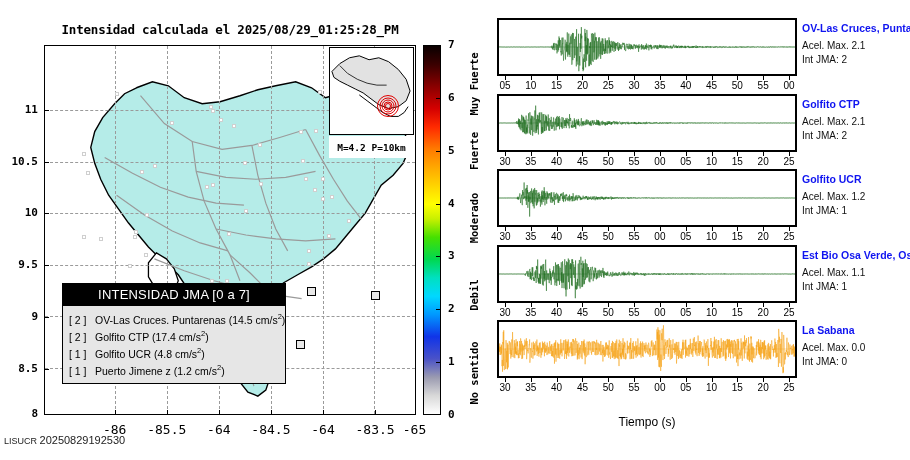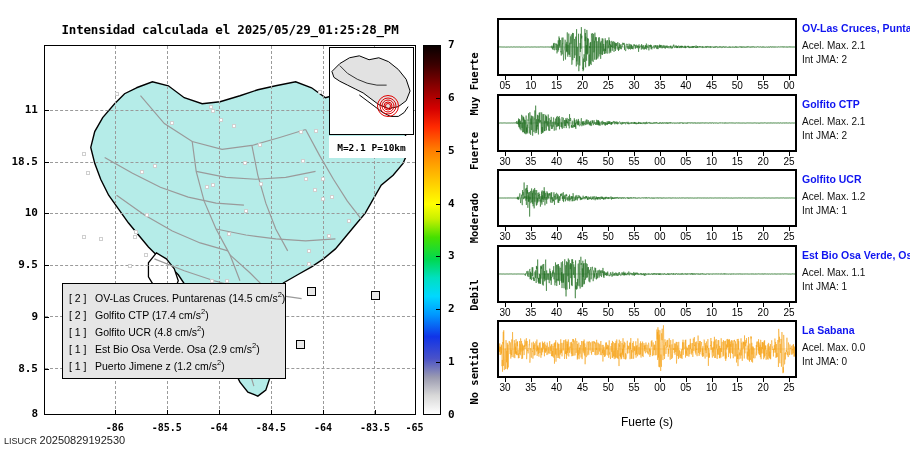--- a/index.html
+++ b/index.html
@@ -93,7 +93,7 @@
 </head>
 <body>
 
-<div id="map-title">Intensidad calculada el 2025/05/29_01:25:28_PM</div>
+<div id="map-title">Intensidad calculada el 2025/08/29_01:25:28_PM</div>
 
 <div id="map-panel">
   <svg id="map-landmass" viewBox="0 0 372 370" preserveAspectRatio="none">

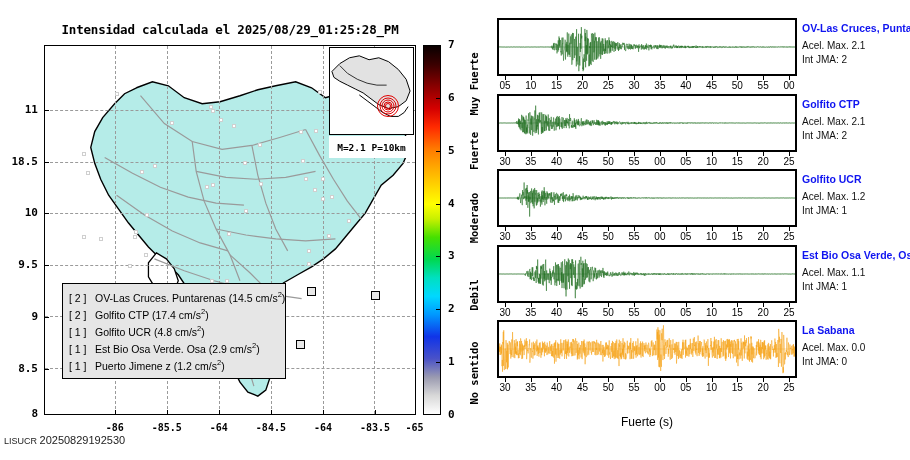--- a/index.html
+++ b/index.html
@@ -242,7 +242,7 @@
     </div>
 </div>
 <div id="magbox">
-  <span>M=2.1 P=10km</span>
+  <span>M=4.2 P=10km</span>
 </div>
 
 <div id="legend">

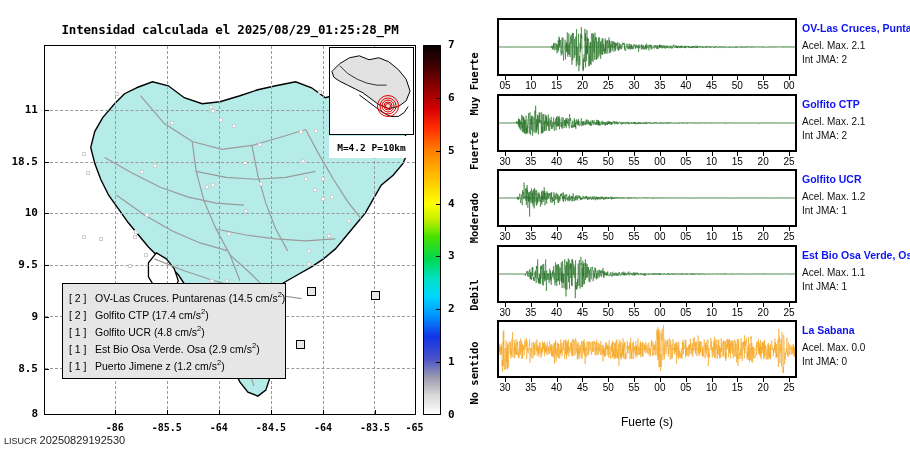--- a/index.html
+++ b/index.html
@@ -196,7 +196,7 @@
 <div id="map-yticks">
     <div class="yt" style="left: 2px; top: 109.75px;">11</div>
     <div class="ytick" style="left: 44px; top: 109.75px;"></div>
-    <div class="yt" style="left: 2px; top: 161.55px;">18.5</div>
+    <div class="yt" style="left: 2px; top: 161.55px;">10.5</div>
     <div class="ytick" style="left: 44px; top: 161.55px;"></div>
     <div class="yt" style="left: 2px; top: 213.35px;">10</div>
     <div class="ytick" style="left: 44px; top: 213.35px;"></div>

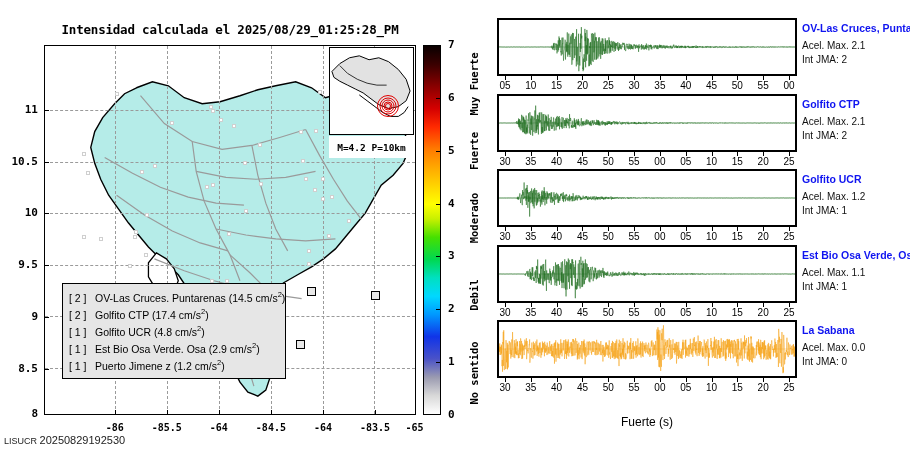--- a/index.html
+++ b/index.html
@@ -246,6 +246,7 @@
 </div>
 
 <div id="legend">
+  <div id="legend-header">INTENSIDAD JMA [0 a 7]</div>
   <div id="legend-list">
       <div class="leg-row"><span class="leg-idx">[ 2 ]</span>OV-Las Cruces. Puntarenas (14.5 cm/s<sup>2</sup>)</div>
       <div class="leg-row"><span class="leg-idx">[ 2 ]</span>Golfito CTP (17.4 cm/s<sup>2</sup>)</div>

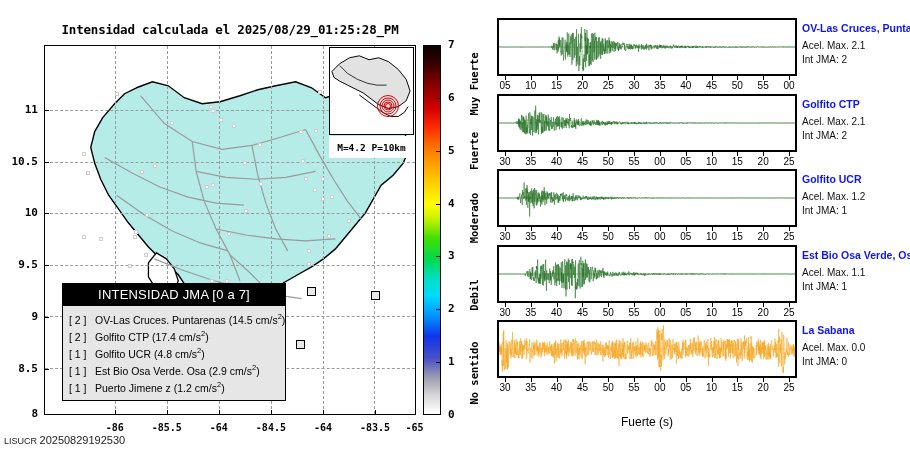--- a/index.html
+++ b/index.html
@@ -251,7 +251,6 @@
       <div class="leg-row"><span class="leg-idx">[ 2 ]</span>OV-Las Cruces. Puntarenas (14.5 cm/s<sup>2</sup>)</div>
       <div class="leg-row"><span class="leg-idx">[ 2 ]</span>Golfito CTP (17.4 cm/s<sup>2</sup>)</div>
       <div class="leg-row"><span class="leg-idx">[ 1 ]</span>Golfito UCR (4.8 cm/s<sup>2</sup>)</div>
-      <div class="leg-row"><span class="leg-idx">[ 1 ]</span>Est Bio Osa Verde. Osa (2.9 cm/s<sup>2</sup>)</div>
       <div class="leg-row"><span class="leg-idx">[ 1 ]</span>Puerto Jimene z (1.2 cm/s<sup>2</sup>)</div>
     </div>
 </div>

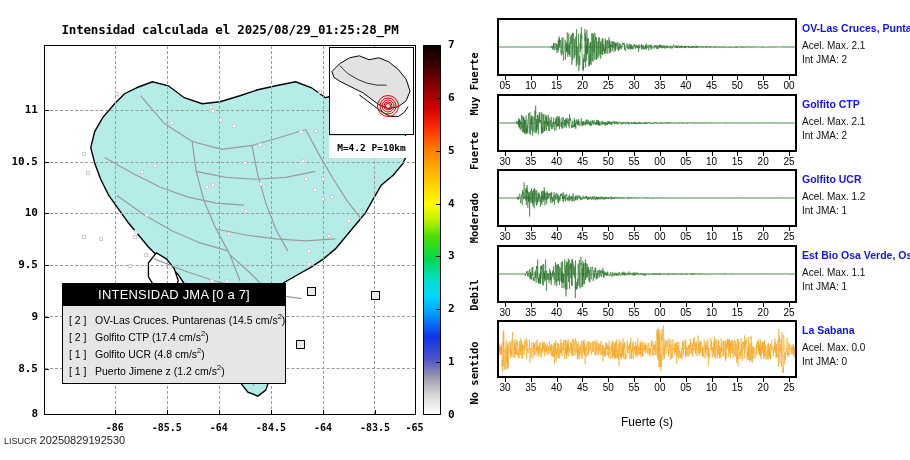--- a/index.html
+++ b/index.html
@@ -24,7 +24,7 @@
   .ytick{position:absolute;left:0;width:5px;height:0;border-top:1.5px solid #000;}
   .xt{position:absolute;top:0;width:60px;text-align:center;
       font-family:"DejaVu Sans Mono","Liberation Mono",monospace;
-      font-size:10px;font-weight:bold;}
+      font-size:13px;font-weight:normal;}
   .xtick{position:absolute;top:0;width:0;height:5px;border-left:1.5px solid #000;}
 
   

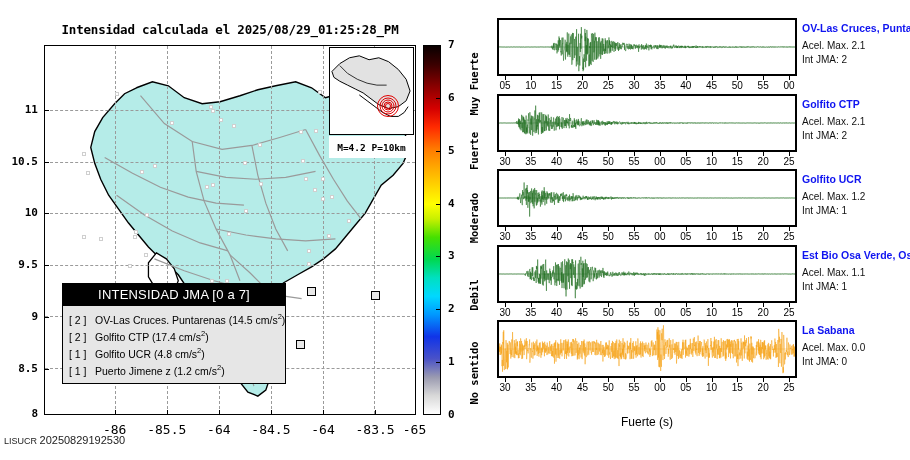--- a/index.html
+++ b/index.html
@@ -482,6 +482,6 @@
       </div>
     </div>
   </div>
-<div id="tiempo-label">Fuerte (s)</div>
+<div id="tiempo-label">Tiempo (s)</div>
 
 </body></html>

